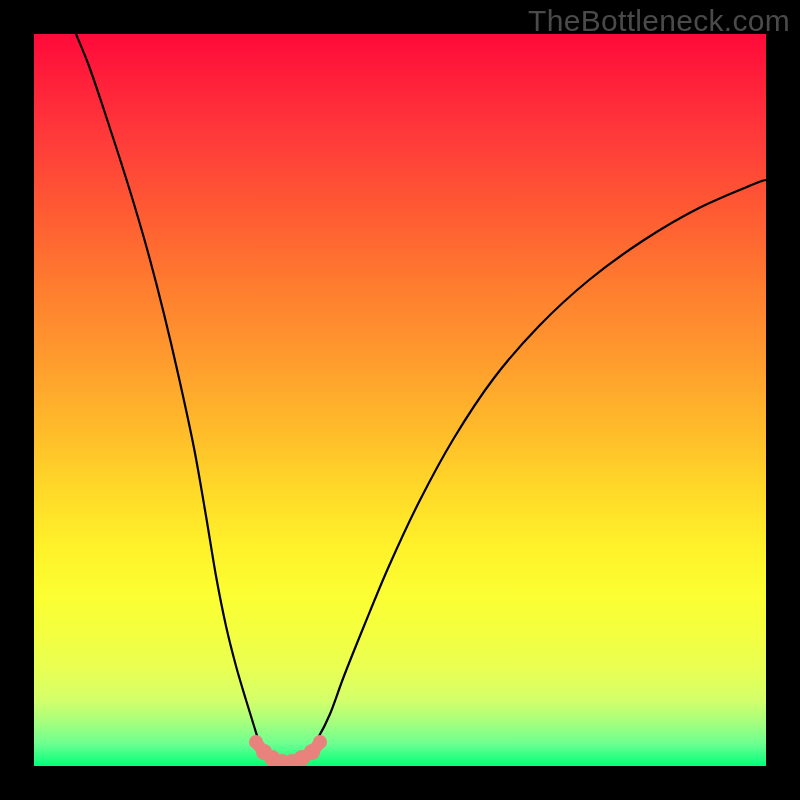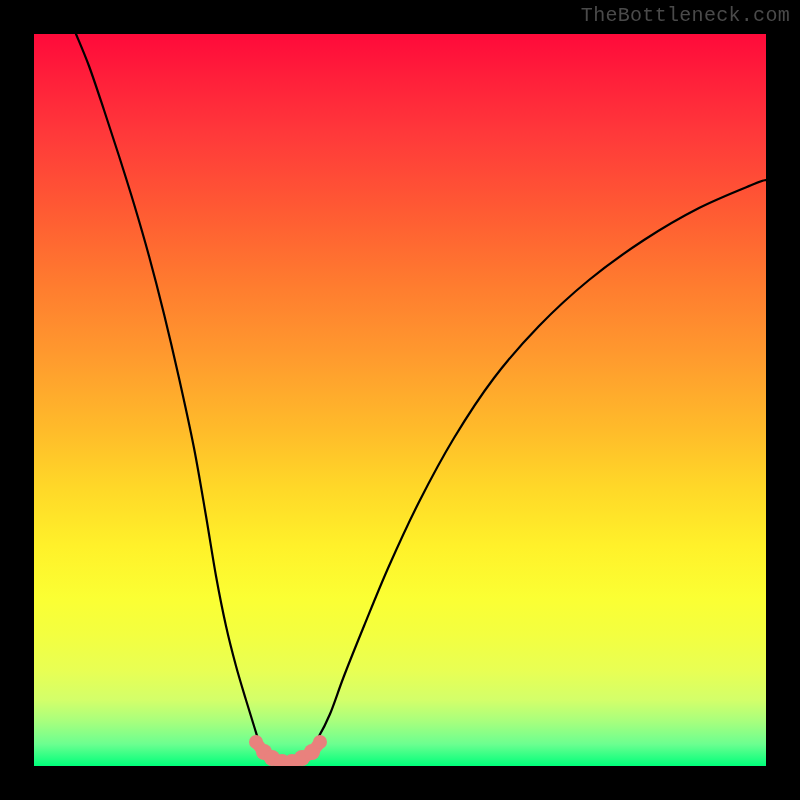--- a/index.html
+++ b/index.html
@@ -51,8 +51,8 @@
     position: absolute;
     top: 4px;
     right: 10px;
-    font-family: Liberation Mono, monospace;
-    font-size: 20px;
+    font-family: Liberation Sans, sans-serif;
+    font-size: 30px;
     color: #4a4a4a;
     letter-spacing: 0.3px;
   }

